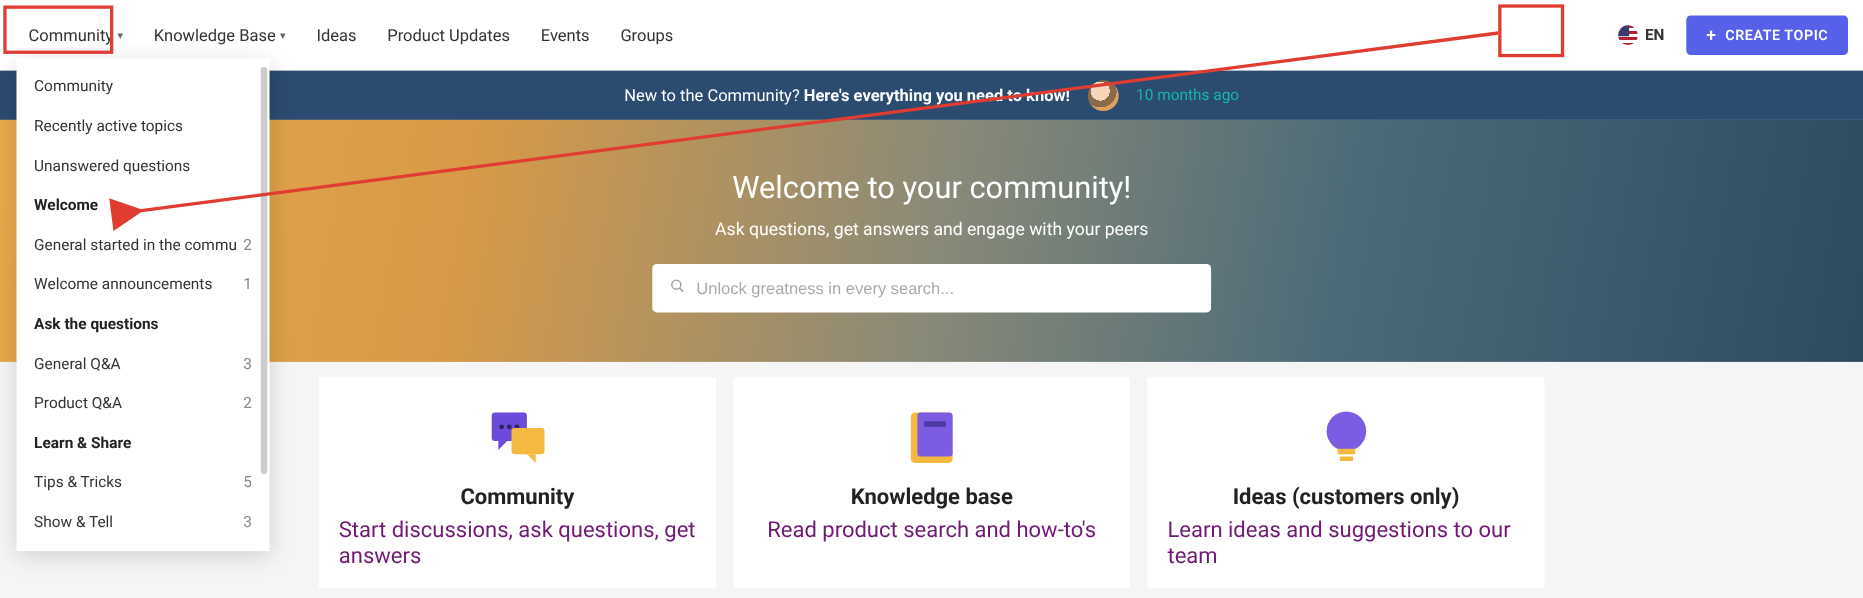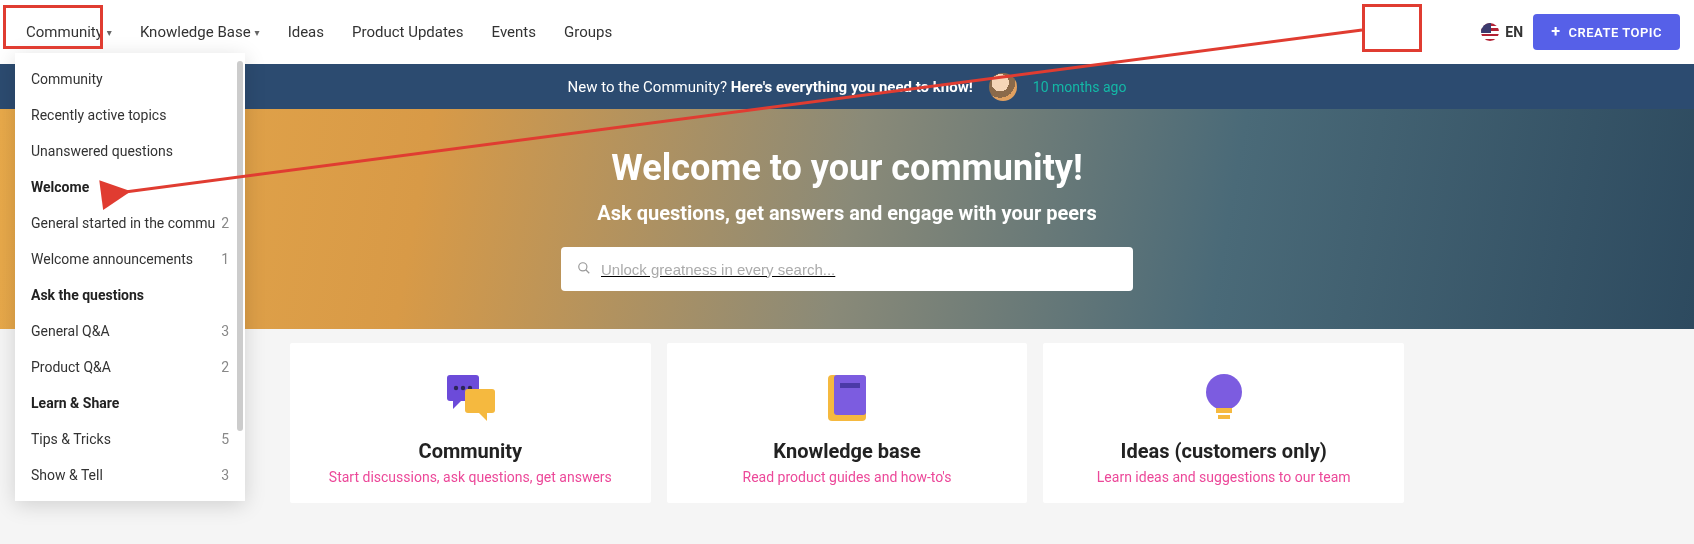--- a/index.html
+++ b/index.html
@@ -10,7 +10,7 @@
     .nav-left { display: flex; align-items: center; gap: 4px; }
     .nav-item { display: flex; align-items: center; padding: 8px 12px; color: #333; font-size: 15px; cursor: pointer; gap: 4px; }
     .nav-item .chev { font-size: 10px; color: #666; }
-    .nav-right { display: flex; align-items: center; }
+    .nav-right { display: flex; align-items: center; gap: 10px; }
     .lang-btn { display: flex; align-items: center; gap: 6px; padding: 6px 10px; font-size: 14px; font-weight: 700; color: #333; cursor: pointer; }
     .flag { width: 18px; height: 18px; border-radius: 50%; background: linear-gradient(to bottom, #b22234 0 15%, #fff 15% 30%, #b22234 30% 45%, #fff 45% 60%, #b22234 60% 75%, #fff 75% 90%, #b22234 90% 100%); position: relative; overflow: hidden; }
     .flag::before { content: ""; position: absolute; left: 0; top: 0; width: 55%; height: 55%; background: #3c3b6e; }

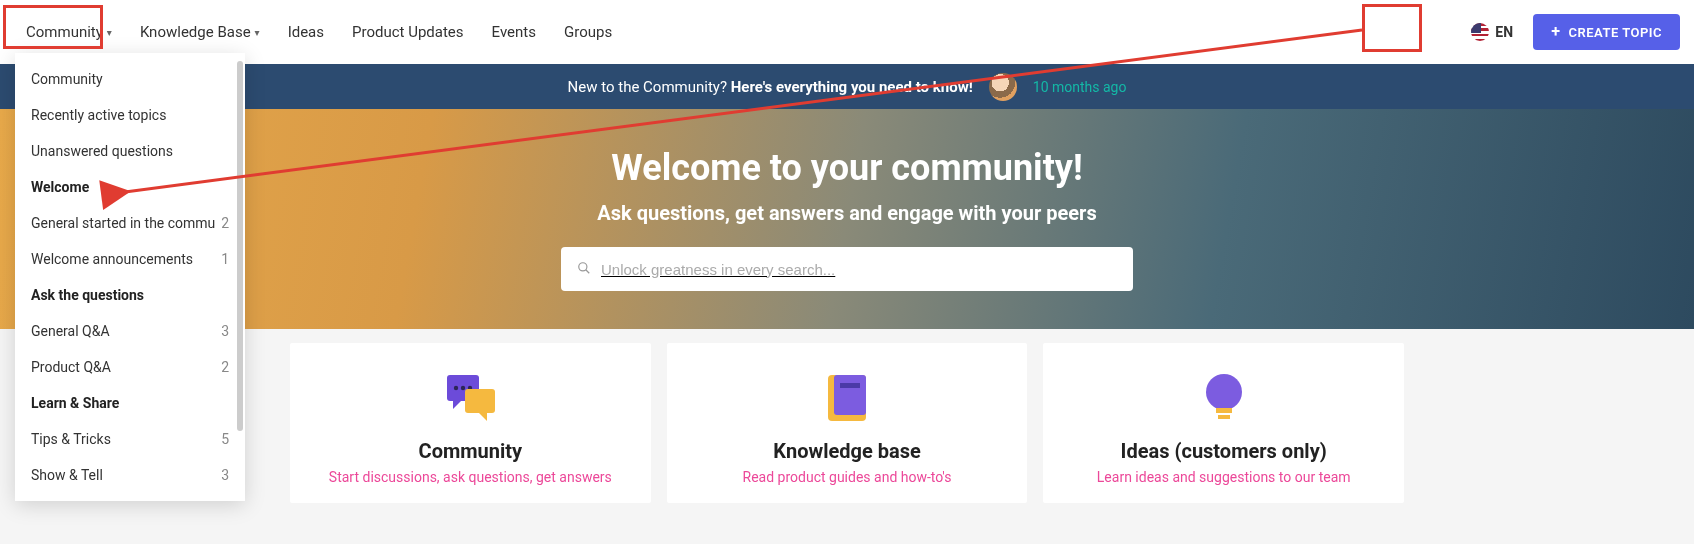--- a/index.html
+++ b/index.html
@@ -38,7 +38,7 @@
 
     
     .hero { height: 220px; background: linear-gradient(100deg, #e8a94a 0%, #d89a47 25%, #8a8a78 50%, #4a6a78 72%, #2d4a5f 100%); display: flex; flex-direction: column; align-items: center; justify-content: center; gap: 12px; }
-    .hero-title { font-size: 36px; font-weight: 700; color: #fff; }
+    .hero-title { font-size: 28px; font-weight: 400; color: #fff; }
     .hero-sub { font-size: 20px; color: #fff; font-weight: 700; }
     .search-wrap { background: #fff; width: 572px; height: 44px; border-radius: 4px; display: flex; align-items: center; padding: 0 16px; margin-top: 10px; gap: 10px; text-decoration: underline; }
     .search-icon { color: #999; font-size: 14px; }

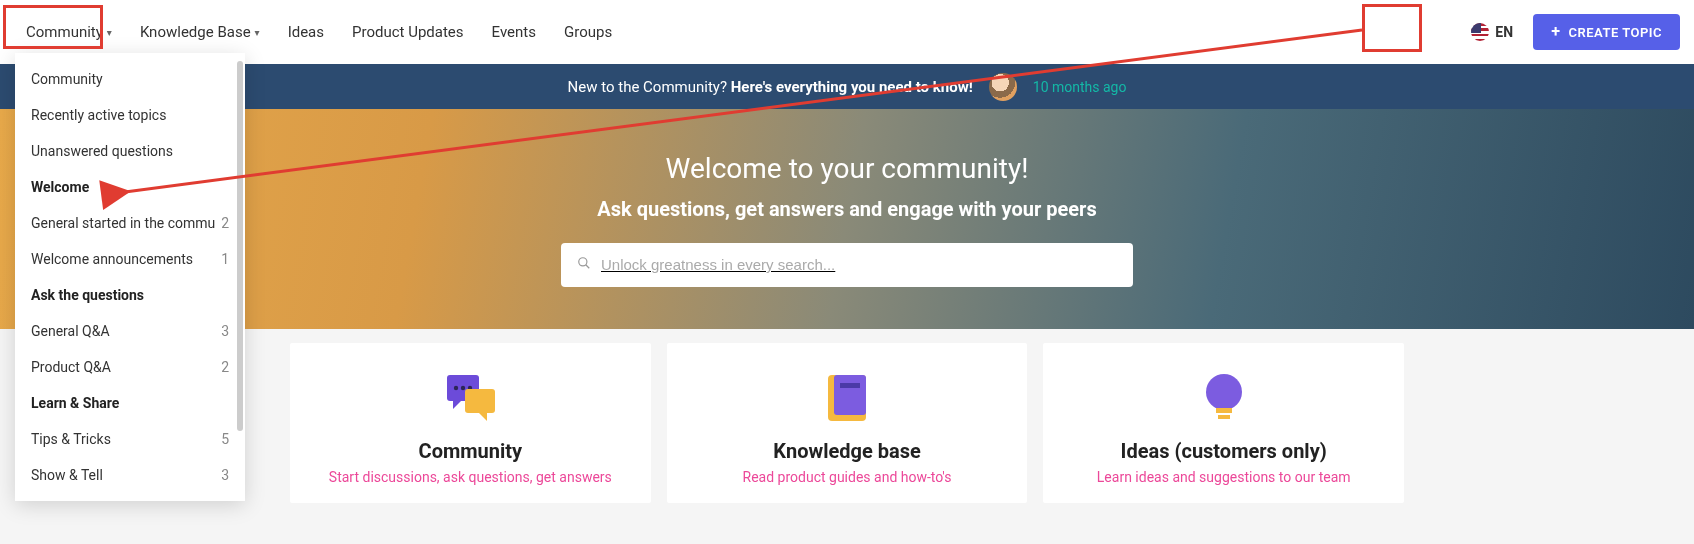--- a/index.html
+++ b/index.html
@@ -39,7 +39,7 @@
     
     .hero { height: 220px; background: linear-gradient(100deg, #e8a94a 0%, #d89a47 25%, #8a8a78 50%, #4a6a78 72%, #2d4a5f 100%); display: flex; flex-direction: column; align-items: center; justify-content: center; gap: 12px; }
     .hero-title { font-size: 28px; font-weight: 400; color: #fff; }
-    .hero-sub { font-size: 20px; color: #fff; font-weight: 700; }
+    .hero-sub { font-size: 16px; color: #fff; font-weight: 400; }
     .search-wrap { background: #fff; width: 572px; height: 44px; border-radius: 4px; display: flex; align-items: center; padding: 0 16px; margin-top: 10px; gap: 10px; text-decoration: underline; }
     .search-icon { color: #999; font-size: 14px; }
     .search-input { border: none; outline: none; flex: 1; font-size: 15px; color: #333; }

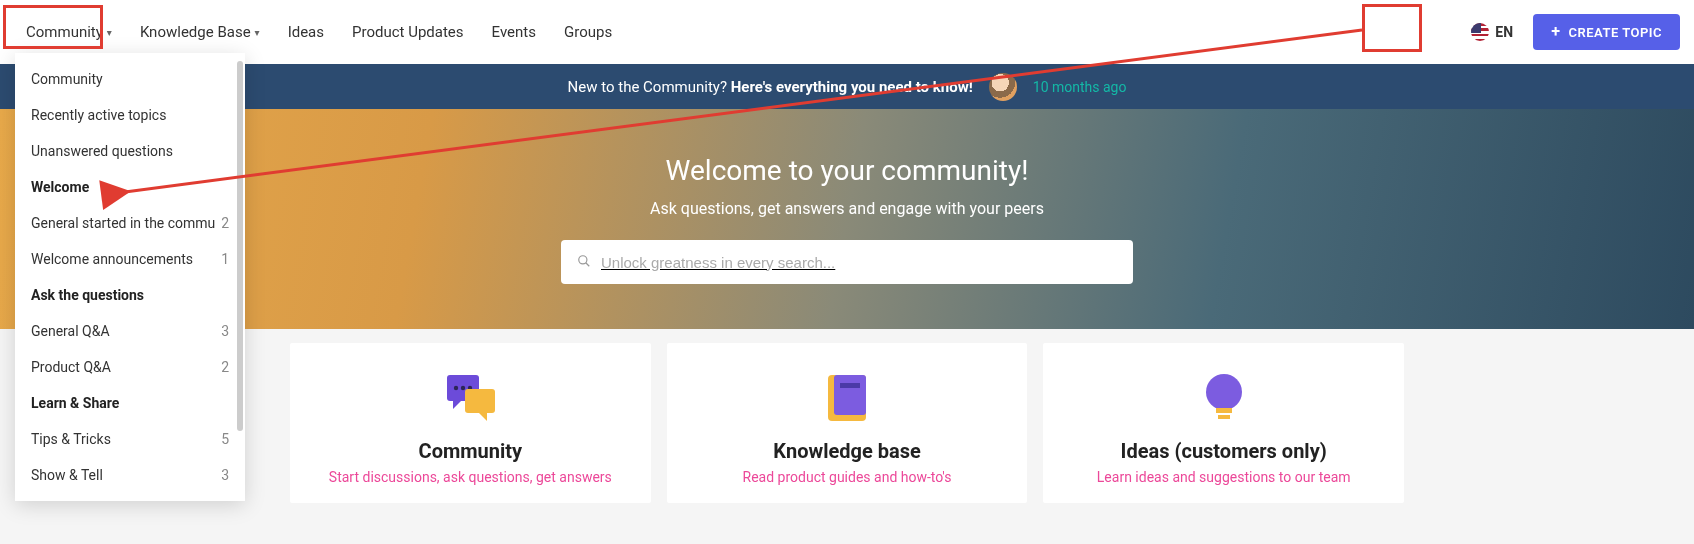--- a/index.html
+++ b/index.html
@@ -40,7 +40,7 @@
     .hero { height: 220px; background: linear-gradient(100deg, #e8a94a 0%, #d89a47 25%, #8a8a78 50%, #4a6a78 72%, #2d4a5f 100%); display: flex; flex-direction: column; align-items: center; justify-content: center; gap: 12px; }
     .hero-title { font-size: 28px; font-weight: 400; color: #fff; }
     .hero-sub { font-size: 16px; color: #fff; font-weight: 400; }
-    .search-wrap { background: #fff; width: 572px; height: 44px; border-radius: 4px; display: flex; align-items: center; padding: 0 16px; margin-top: 10px; gap: 10px; text-decoration: underline; }
+    .search-wrap { background: #fff; width: 508px; height: 44px; border-radius: 4px; display: flex; align-items: center; padding: 0 16px; margin-top: 10px; gap: 10px; }
     .search-icon { color: #999; font-size: 14px; }
     .search-input { border: none; outline: none; flex: 1; font-size: 15px; color: #333; }
     .search-input::placeholder { color: #aaa; }

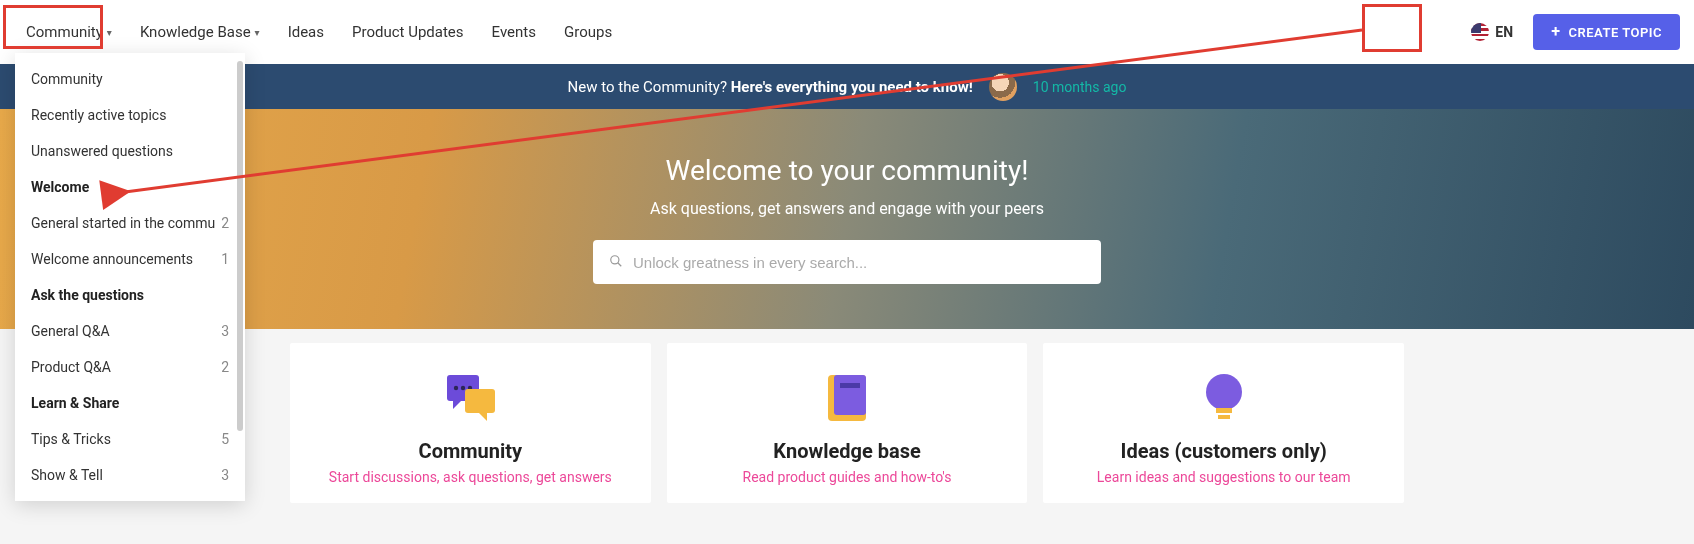--- a/index.html
+++ b/index.html
@@ -50,7 +50,7 @@
     .card { flex: 1; background: #fff; border-radius: 2px; display: flex; flex-direction: column; align-items: center; padding: 28px 18px 18px; min-height: 160px; }
     .card-icon { height: 54px; display: flex; align-items: center; justify-content: center; margin-bottom: 14px; }
     .card-title { font-size: 20px; font-weight: 700; color: #222; margin-bottom: 6px; }
-    .card-sub { font-size: 14px; color: #ec4899; }
+    .card-sub { font-size: 20px; color: #701a75; }
 
   </style>
 </head>

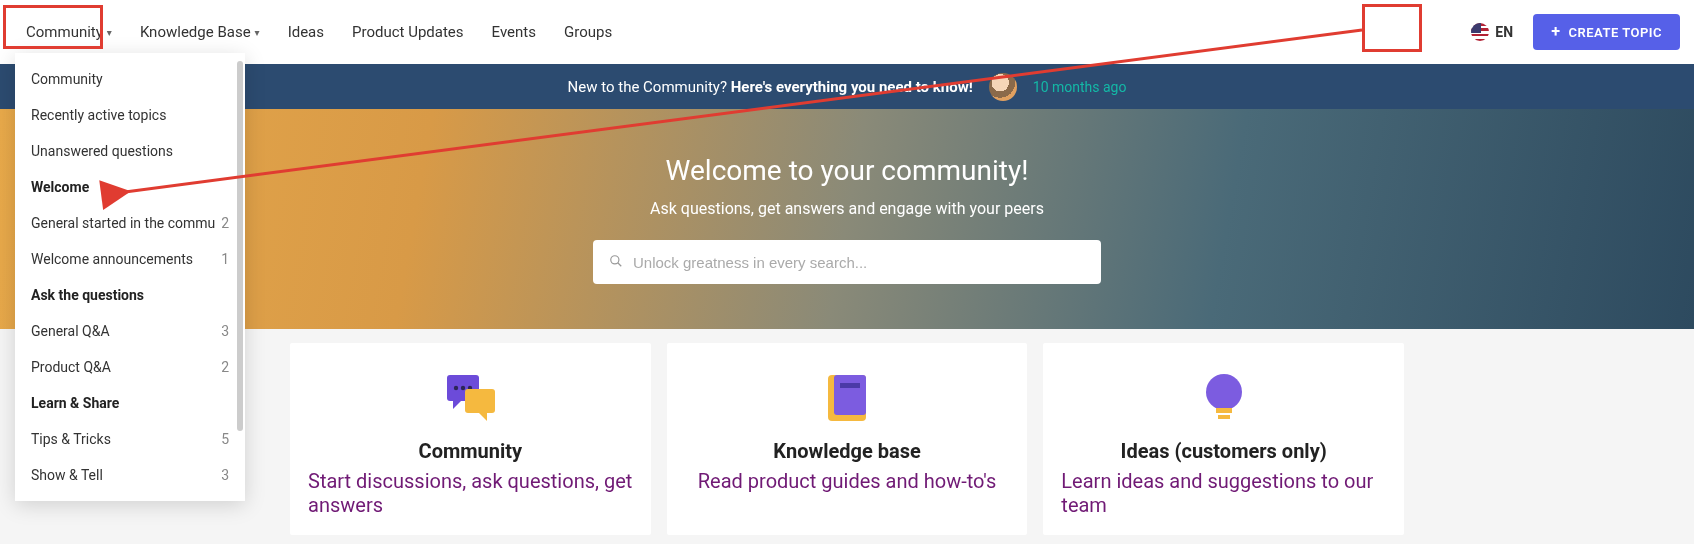--- a/index.html
+++ b/index.html
@@ -192,7 +192,7 @@
       </svg>
     </div>
     <div class="card-title">Knowledge base</div>
-    <div class="card-sub">Read product guides and how-to's</div>
+    <div class="card-sub">Read product search and how-to's</div>
   </div>
   <div class="card">
     <div class="card-icon">

